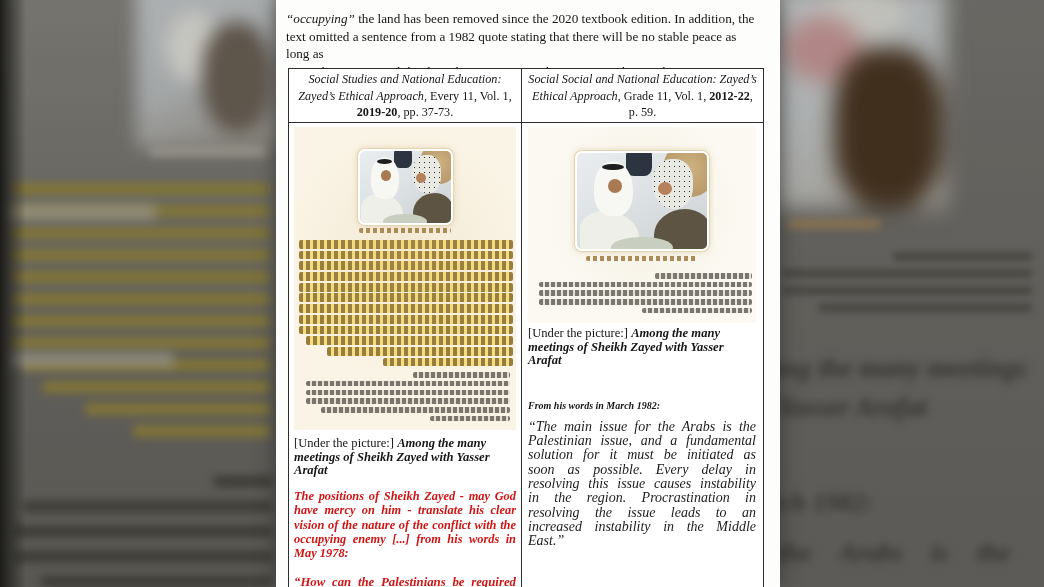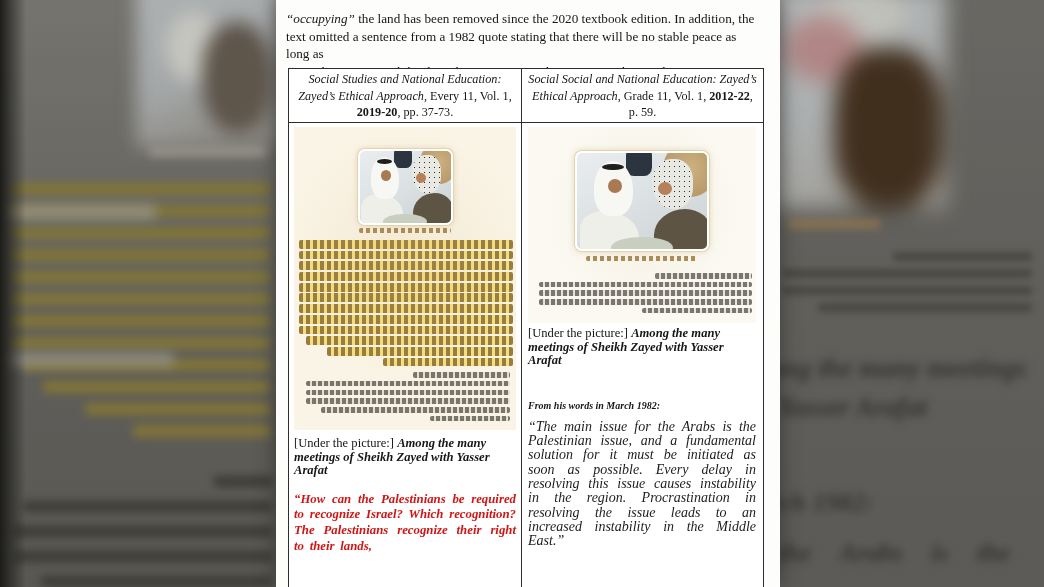--- a/index.html
+++ b/index.html
@@ -218,6 +218,7 @@
               </div>
           </div>
           <p class="caption-p"><span>[Under the picture:] </span><span class="it">Among the many meetings of Sheikh Zayed with Yasser Arafat</span></p>
+          <p class="red-intro">The positions of Sheikh Zayed - may God have mercy on him - translate his clear vision of the nature of the conflict with the occupying enemy [...] from his words in May 1978:</p>
           <p class="red-quote">“How can the Palestinians be required to recognize Israel? Which recognition? The Palestinians recognize their right to their lands,</p>
         </div>
 

